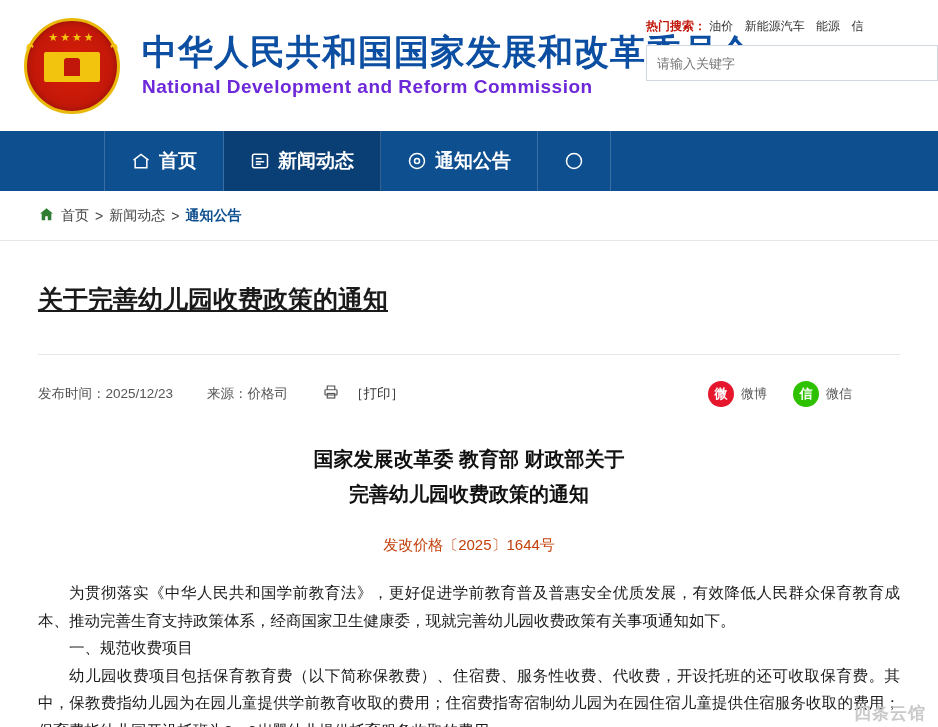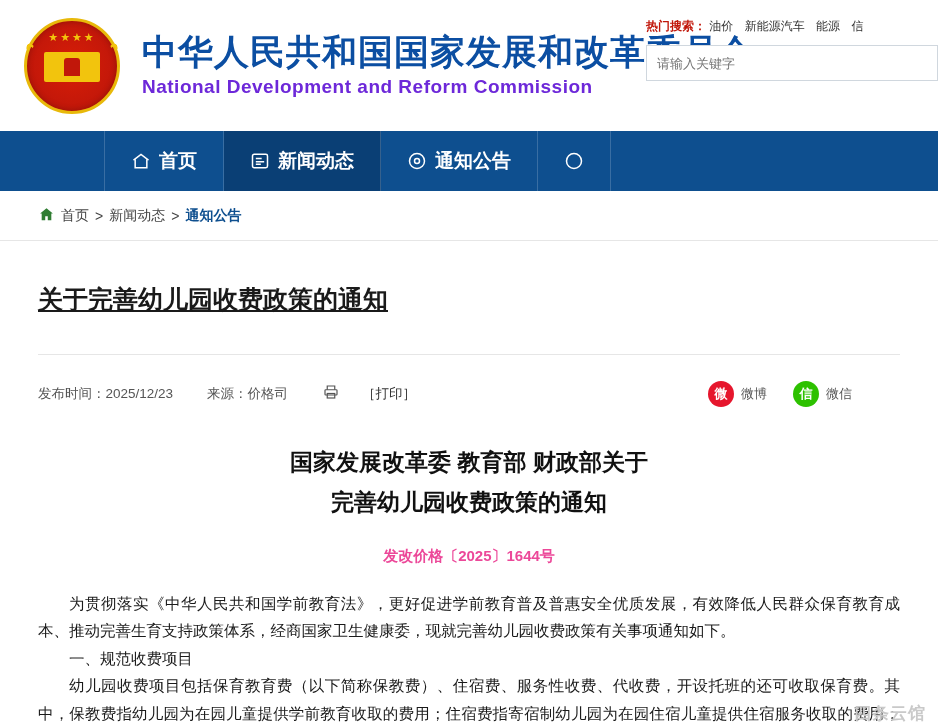--- a/index.html
+++ b/index.html
@@ -189,7 +189,7 @@
     text-align: right;
   }
   .meta .m { margin-right: 34px; white-space: nowrap; }
-  .meta .print { display: flex; align-items: center; gap: 22px; color: #333; }
+  .meta .print { display: flex; align-items: center; gap: 10px; color: #333; }
   .share {
     position: absolute;
     right: 48px;

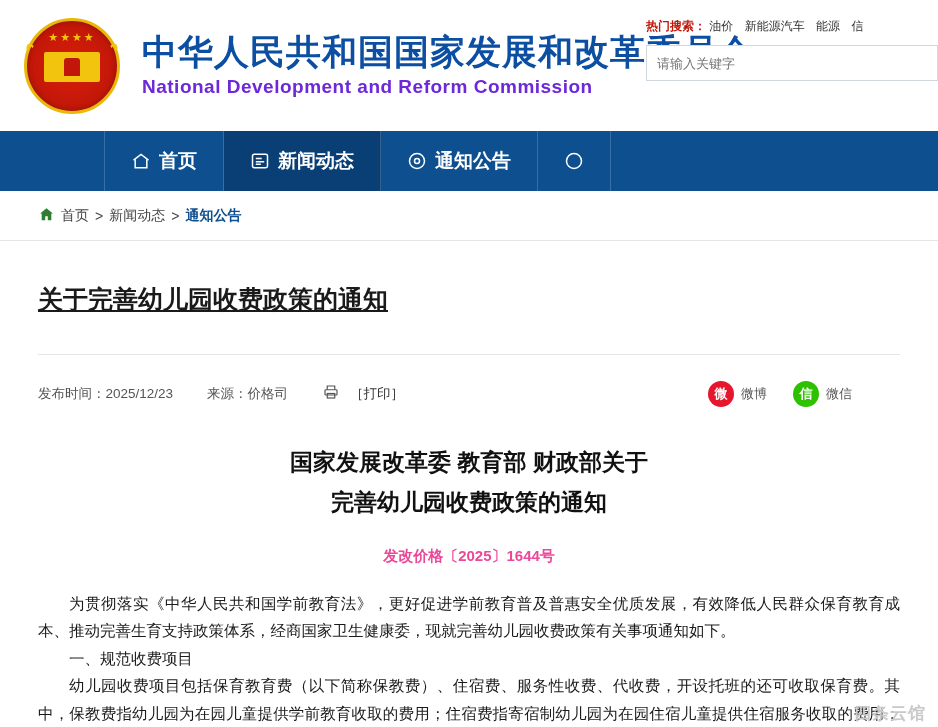--- a/index.html
+++ b/index.html
@@ -208,7 +208,7 @@
 
   .doc-head {
     text-align: center;
-    font-size: 23px;
+    font-size: 20px;
     font-weight: bold;
     color: #111;
     line-height: 1.75;

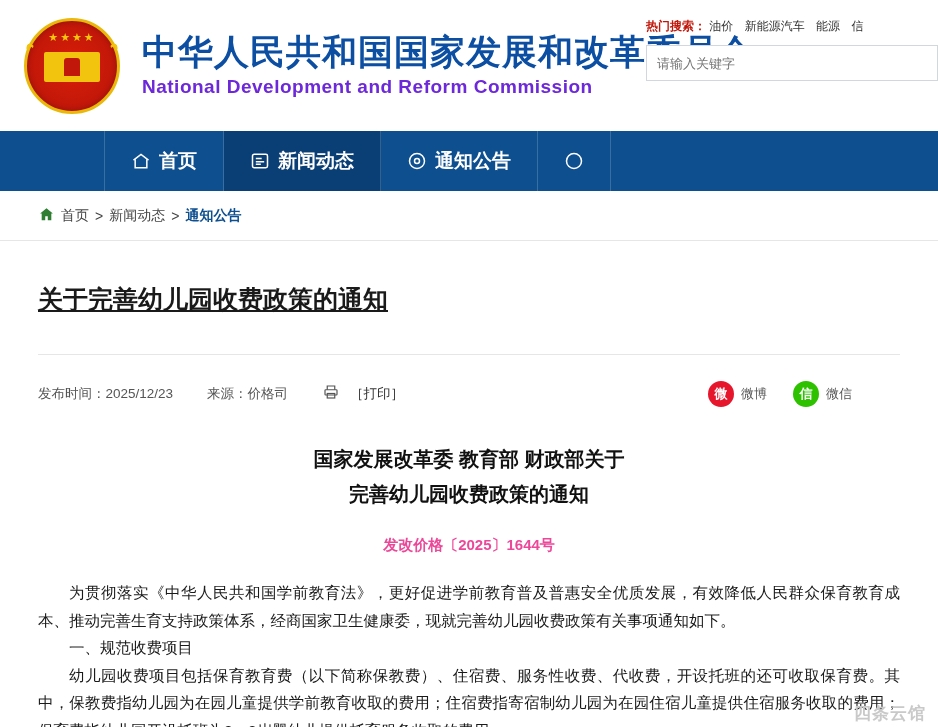--- a/index.html
+++ b/index.html
@@ -217,9 +217,8 @@
   .doc-no {
     text-align: center;
     font-size: 15px;
-    color: #ec4899;
+    color: #c2410c;
     margin-top: 24px;
-    font-weight: bold;
   }
   .body-text {
     margin-top: 24px;

